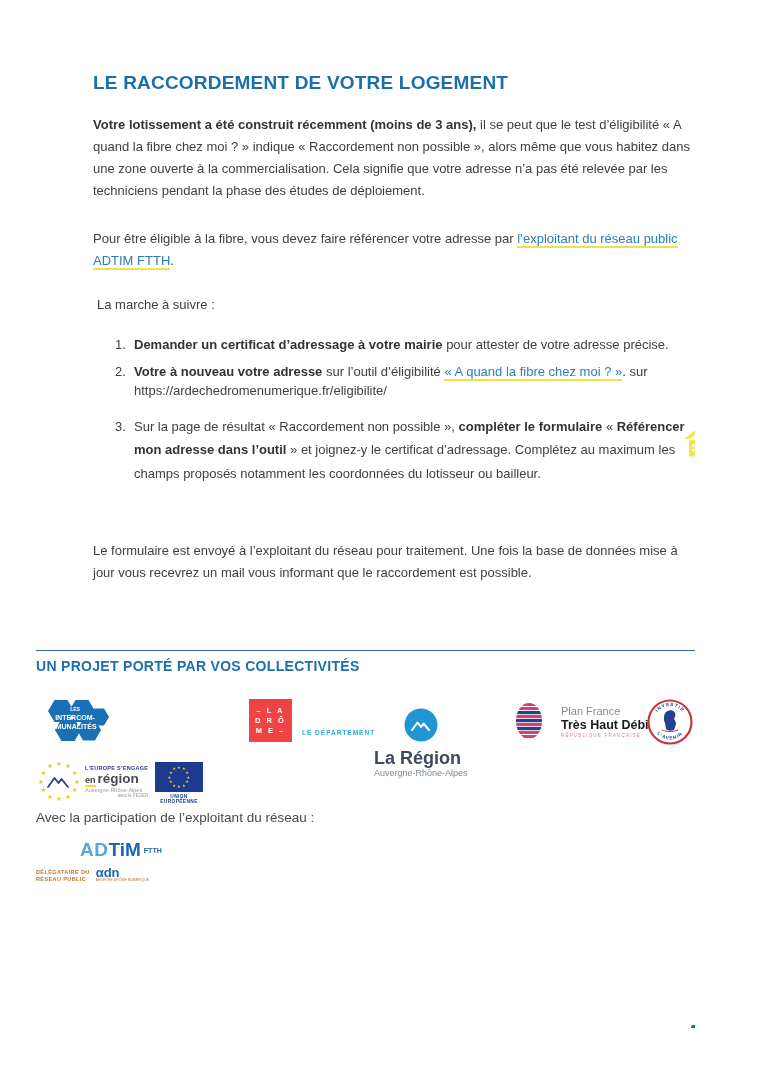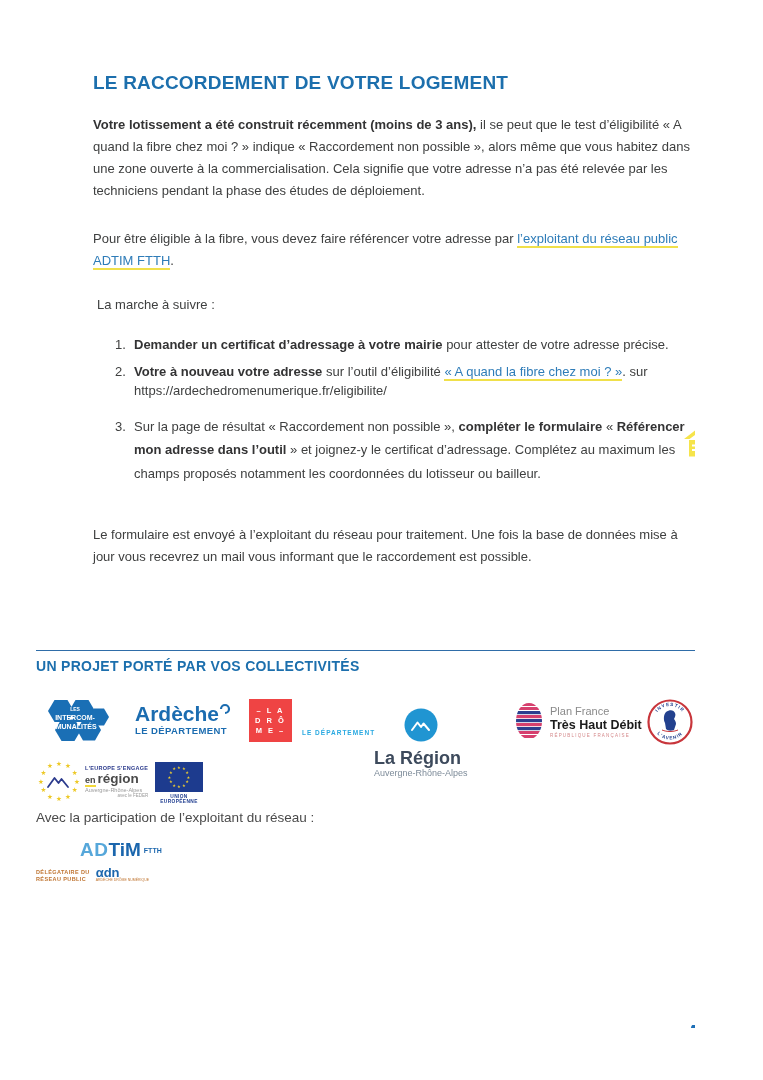--- a/index.html
+++ b/index.html
@@ -17,7 +17,7 @@
   .p1 { top:114px; }
   .p2 { top:228px; }
   .marche { top:294px; left:97px; }
-  .closing { top:524px; }
+  .closing { top:540px; }
 
   .link {
     color:#2e7cb8; text-decoration:none; cursor:pointer;

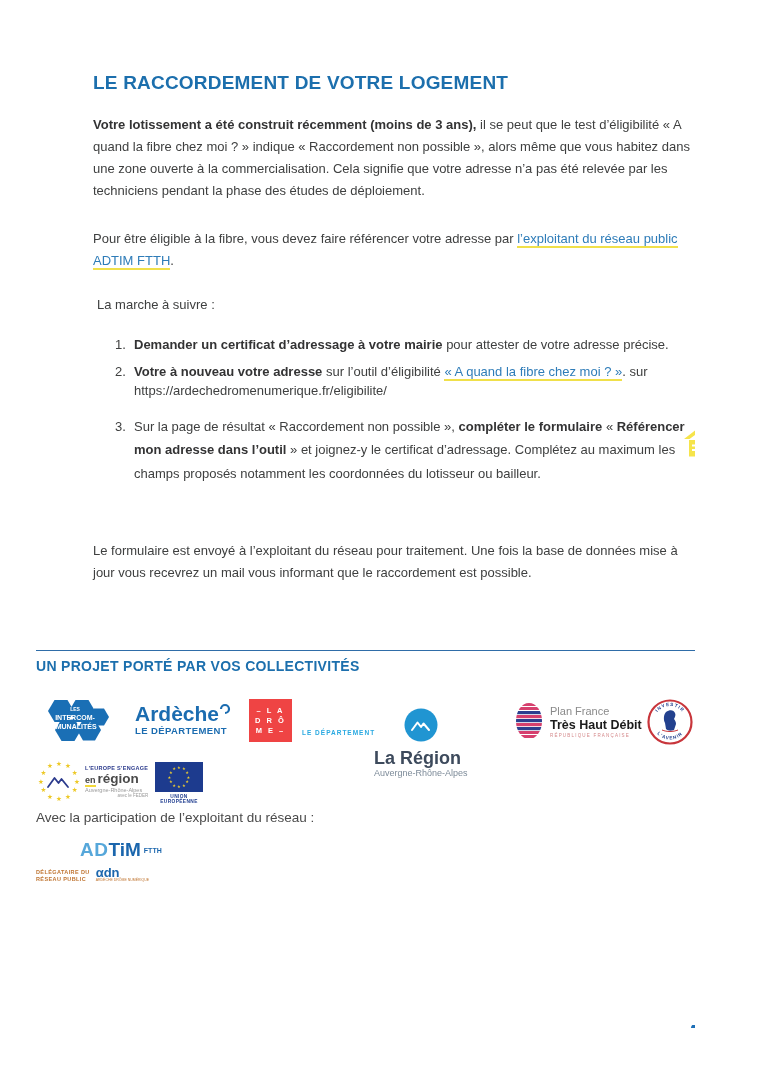--- a/index.html
+++ b/index.html
@@ -146,12 +146,6 @@
     </svg>
   </div>
 
-  <div class="abs logo-ardeche">
-    <div class="ardeche-name"><span>Ardèche</span><svg width="12" height="12" viewBox="0 0 12 12" style="vertical-align:top">
-          <path d="M2 6 a4 4 0 1 1 4 4" stroke="#1b6cb0" stroke-width="2.2" fill="none"></path>
-        </svg></div>
-    <div class="ardeche-sub">LE DÉPARTEMENT</div>
-  </div>
 
   <div class="abs logo-drome-square">
     <div>– L A</div>

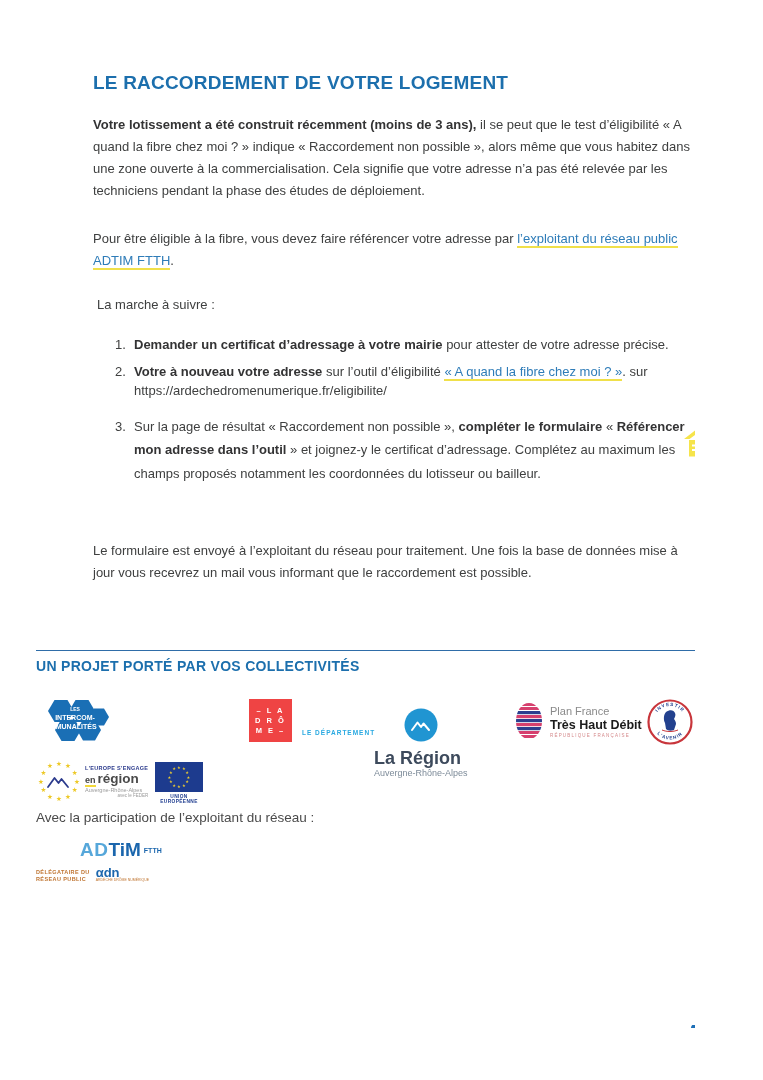--- a/index.html
+++ b/index.html
@@ -56,7 +56,7 @@
   .region-name { font-size:18px; font-weight:bold; color:#3d4a5c; line-height:19px; white-space:nowrap; }
   .region-sub  { font-size:9px; color:#7d8b99; white-space:nowrap; }
   
-  .logo-pf { left:516px; top:702px; display:flex; align-items:center; gap:6px; }
+  .logo-pf { left:516px; top:702px; display:flex; align-items:center; gap:17px; }
   .pf-l1 { font-size:11px; color:#8a8a8a; line-height:13px; white-space:nowrap; }
   .pf-l2 { font-size:12.5px; font-weight:bold; color:#1b1b1b; line-height:15px; white-space:nowrap; }
   .pf-sub { font-size:4.5px; color:#d4888a; letter-spacing:1.2px; white-space:nowrap; }

